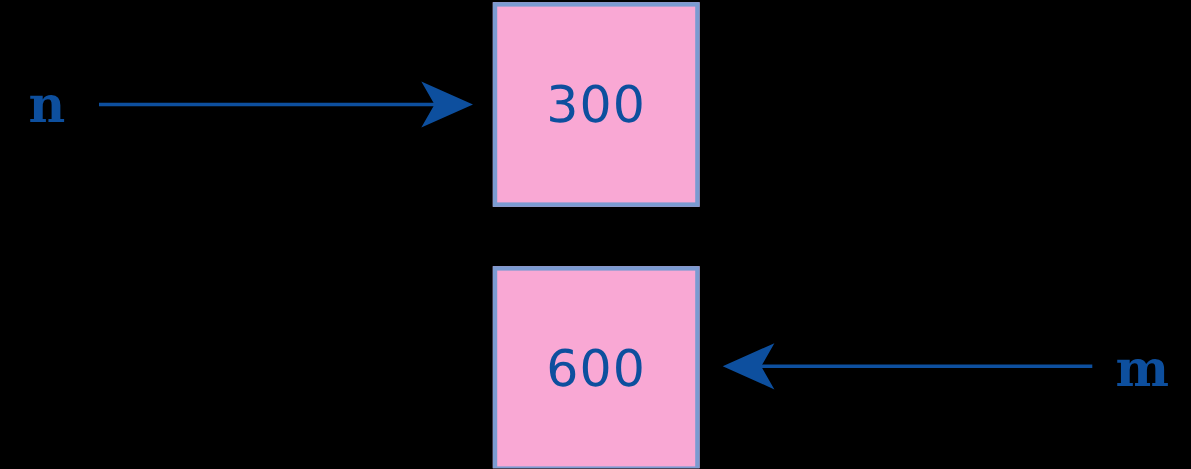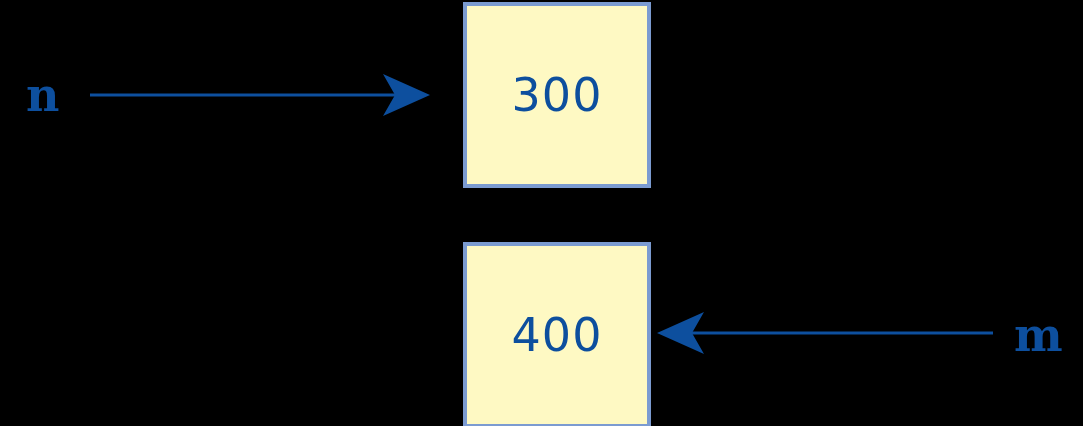--- a/index.html
+++ b/index.html
@@ -37,12 +37,11 @@
   .value-box {
     position: absolute;
     box-sizing: border-box;
-    background: #fef9c3;
+    background: #f9a8d4;
     border: 4px solid #7b9bd1;
     display: flex;
     align-items: center;
     justify-content: center;
-    margin-left: 15px;
   }
   #box-300 {
     left: 448px;

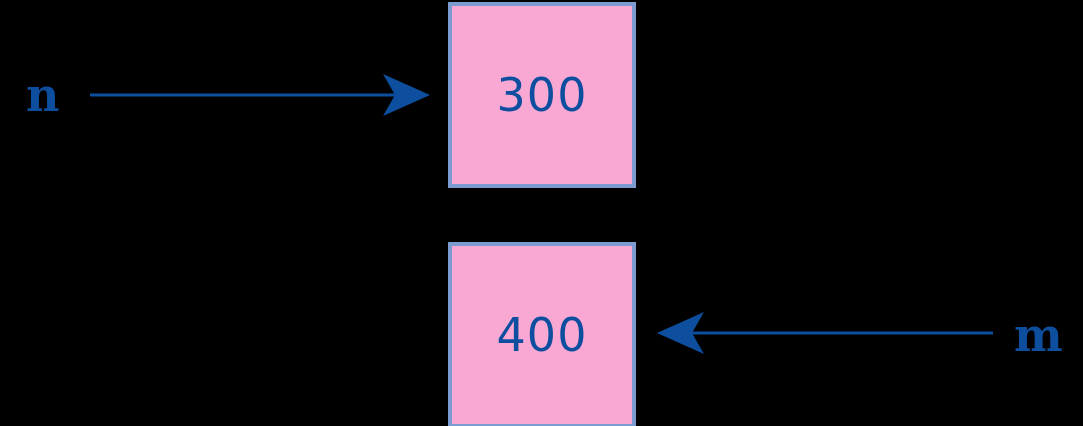--- a/index.html
+++ b/index.html
@@ -100,7 +100,7 @@
   </div>
 
   <div class="value-box" id="box-400">
-    <span class="value-text">400</span>
+    <span class="value-text">600</span>
   </div>
 
 </div>

